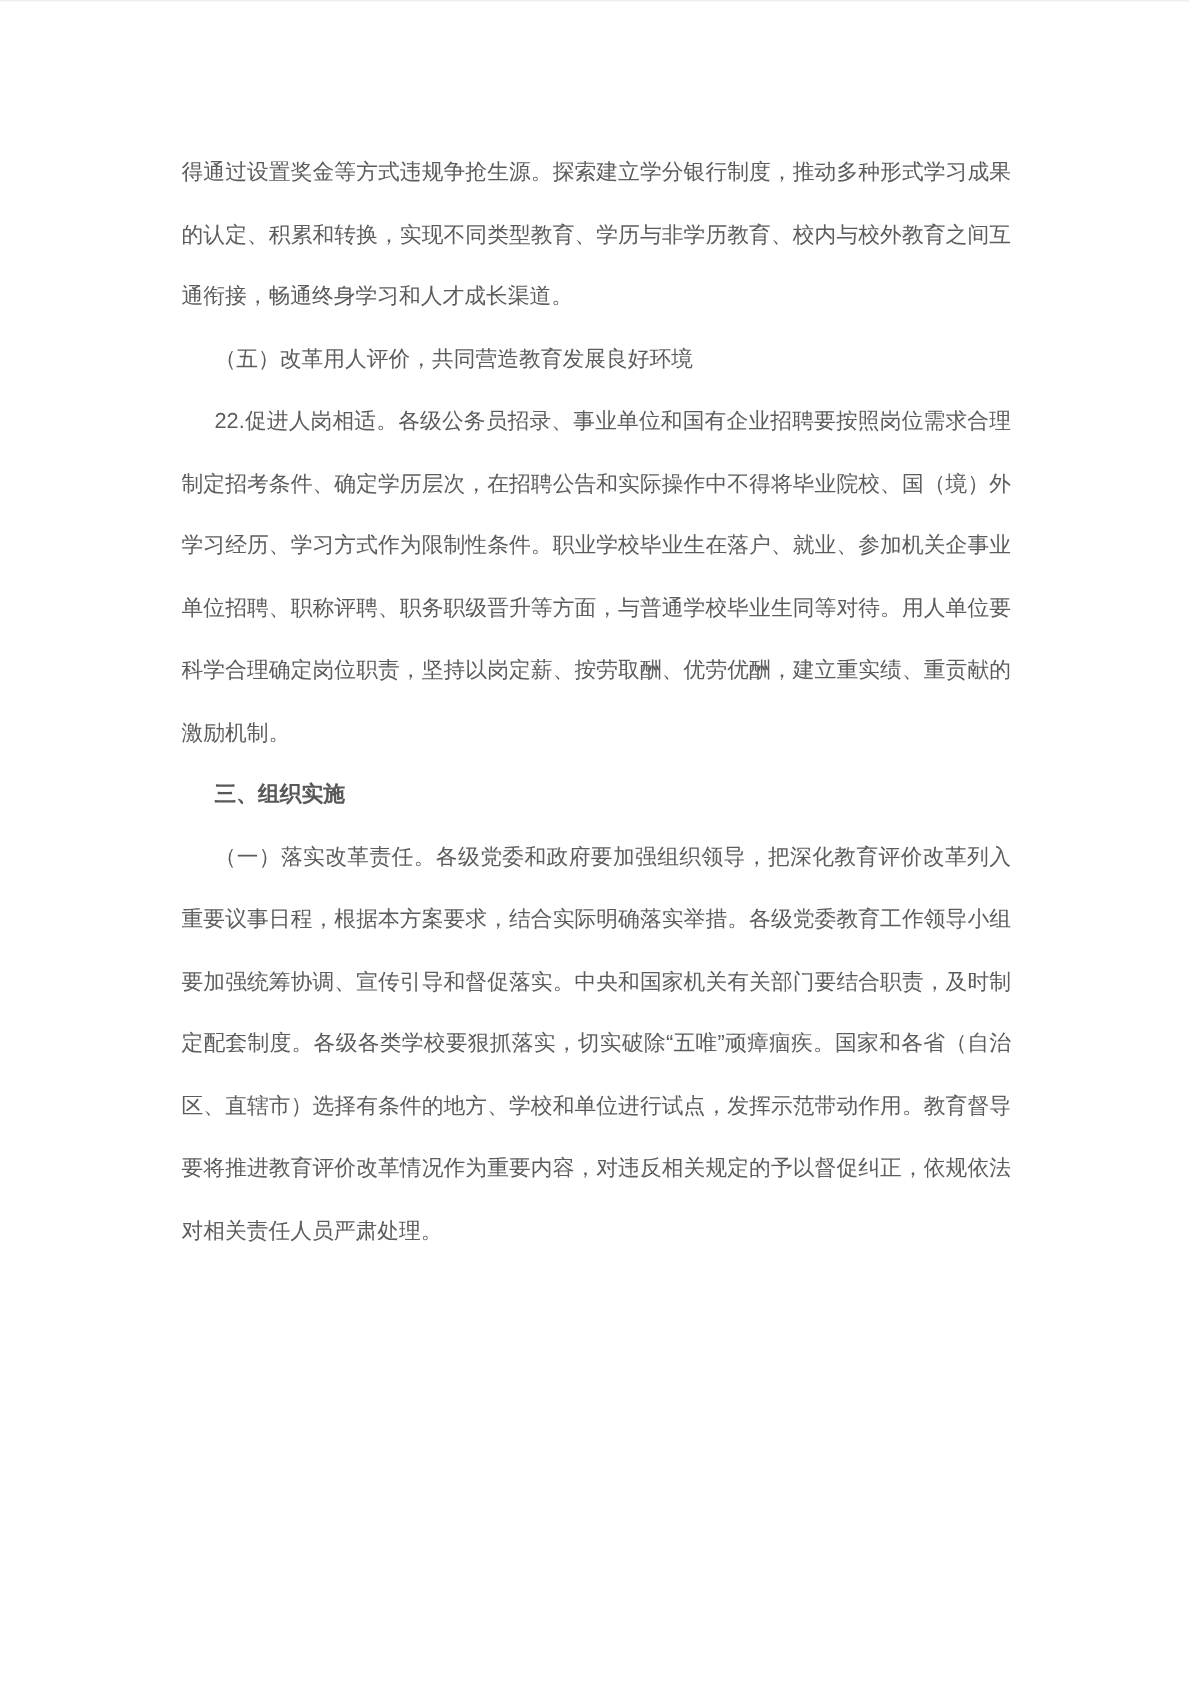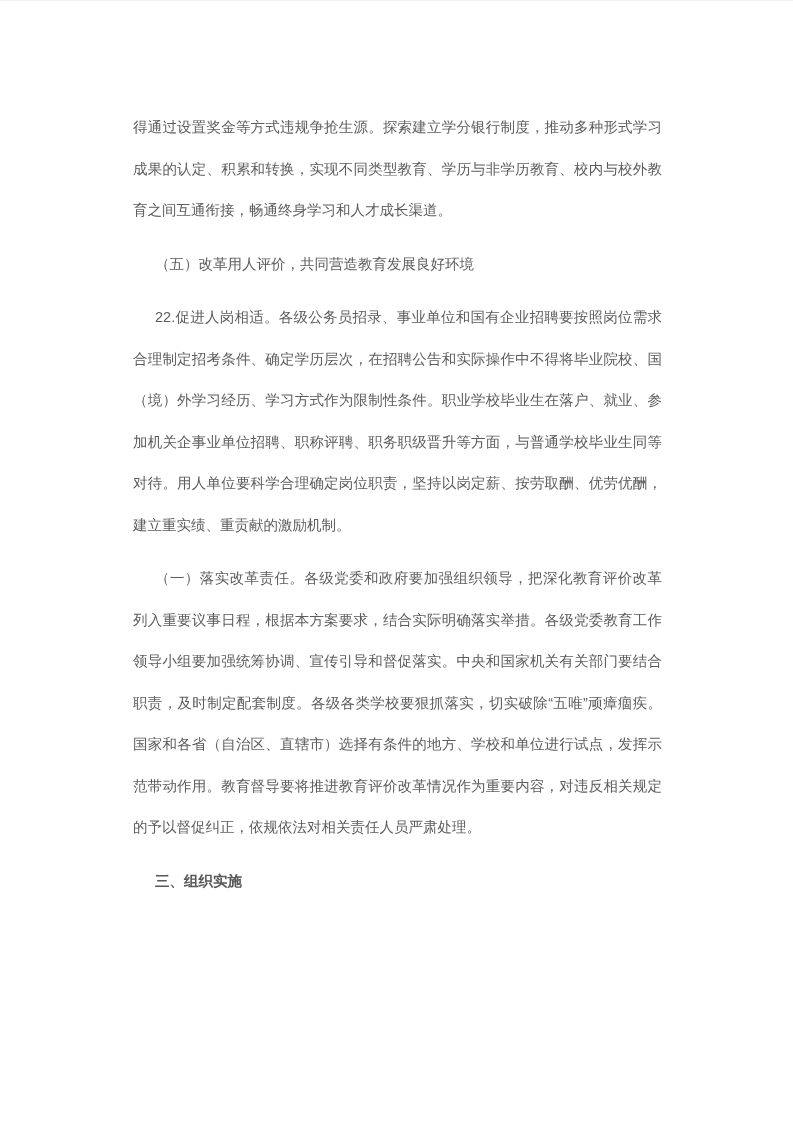--- a/index.html
+++ b/index.html
@@ -35,7 +35,7 @@
     letter-spacing: 0;
   }
   .doc-body p {
-    margin: 12px;
+    margin: 0;
     padding: 0;
   }
   .doc-body p.indent {

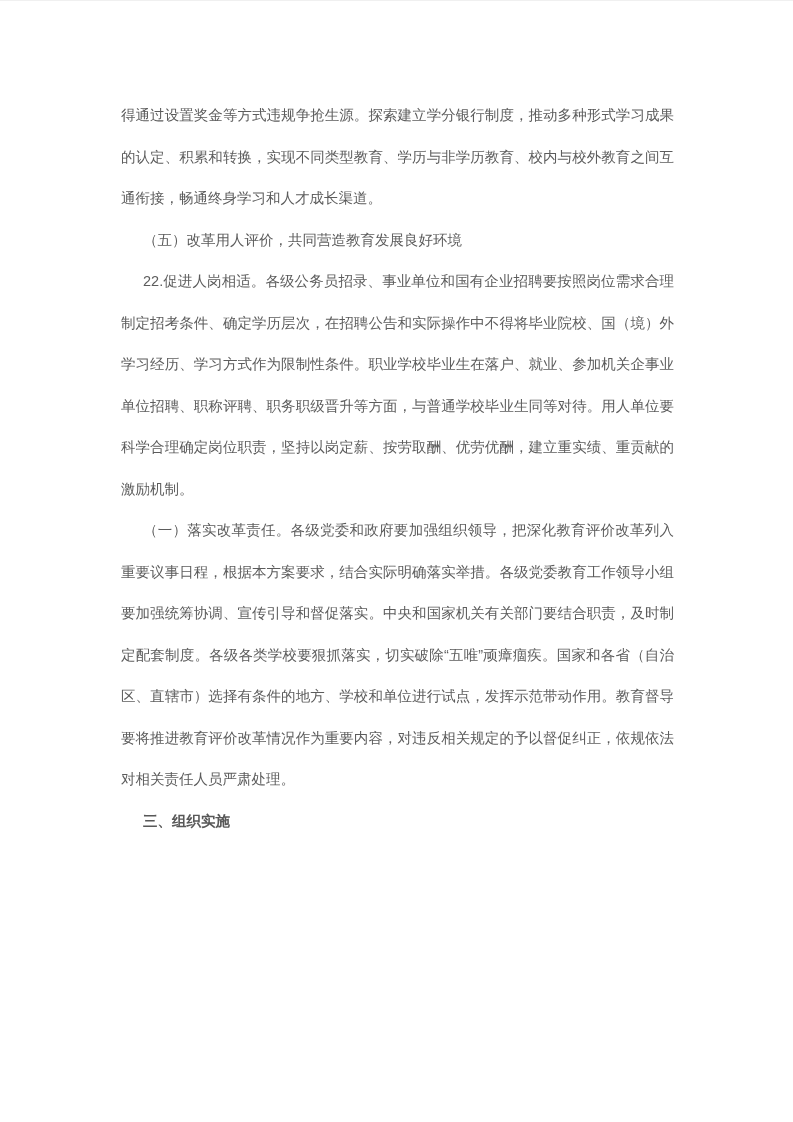--- a/index.html
+++ b/index.html
@@ -55,8 +55,8 @@
   <p>得通过设置奖金等方式违规争抢生源。探索建立学分银行制度，推动多种形式学习成果的认定、积累和转换，实现不同类型教育、学历与非学历教育、校内与校外教育之间互通衔接，畅通终身学习和人才成长渠道。</p>
   <p class="indent">（五）改革用人评价，共同营造教育发展良好环境</p>
   <p class="indent">22.促进人岗相适。各级公务员招录、事业单位和国有企业招聘要按照岗位需求合理制定招考条件、确定学历层次，在招聘公告和实际操作中不得将毕业院校、国（境）外学习经历、学习方式作为限制性条件。职业学校毕业生在落户、就业、参加机关企事业单位招聘、职称评聘、职务职级晋升等方面，与普通学校毕业生同等对待。用人单位要科学合理确定岗位职责，坚持以岗定薪、按劳取酬、优劳优酬，建立重实绩、重贡献的激励机制。</p>
+  <p class="indent bold">三、组织实施</p>
   <p class="indent">（一）落实改革责任。各级党委和政府要加强组织领导，把深化教育评价改革列入重要议事日程，根据本方案要求，结合实际明确落实举措。各级党委教育工作领导小组要加强统筹协调、宣传引导和督促落实。中央和国家机关有关部门要结合职责，及时制定配套制度。各级各类学校要狠抓落实，切实破除“五唯”顽瘴痼疾。国家和各省（自治区、直辖市）选择有条件的地方、学校和单位进行试点，发挥示范带动作用。教育督导要将推进教育评价改革情况作为重要内容，对违反相关规定的予以督促纠正，依规依法对相关责任人员严肃处理。</p>
-  <p class="indent bold">三、组织实施</p>
 </div>
 
 </body></html>

